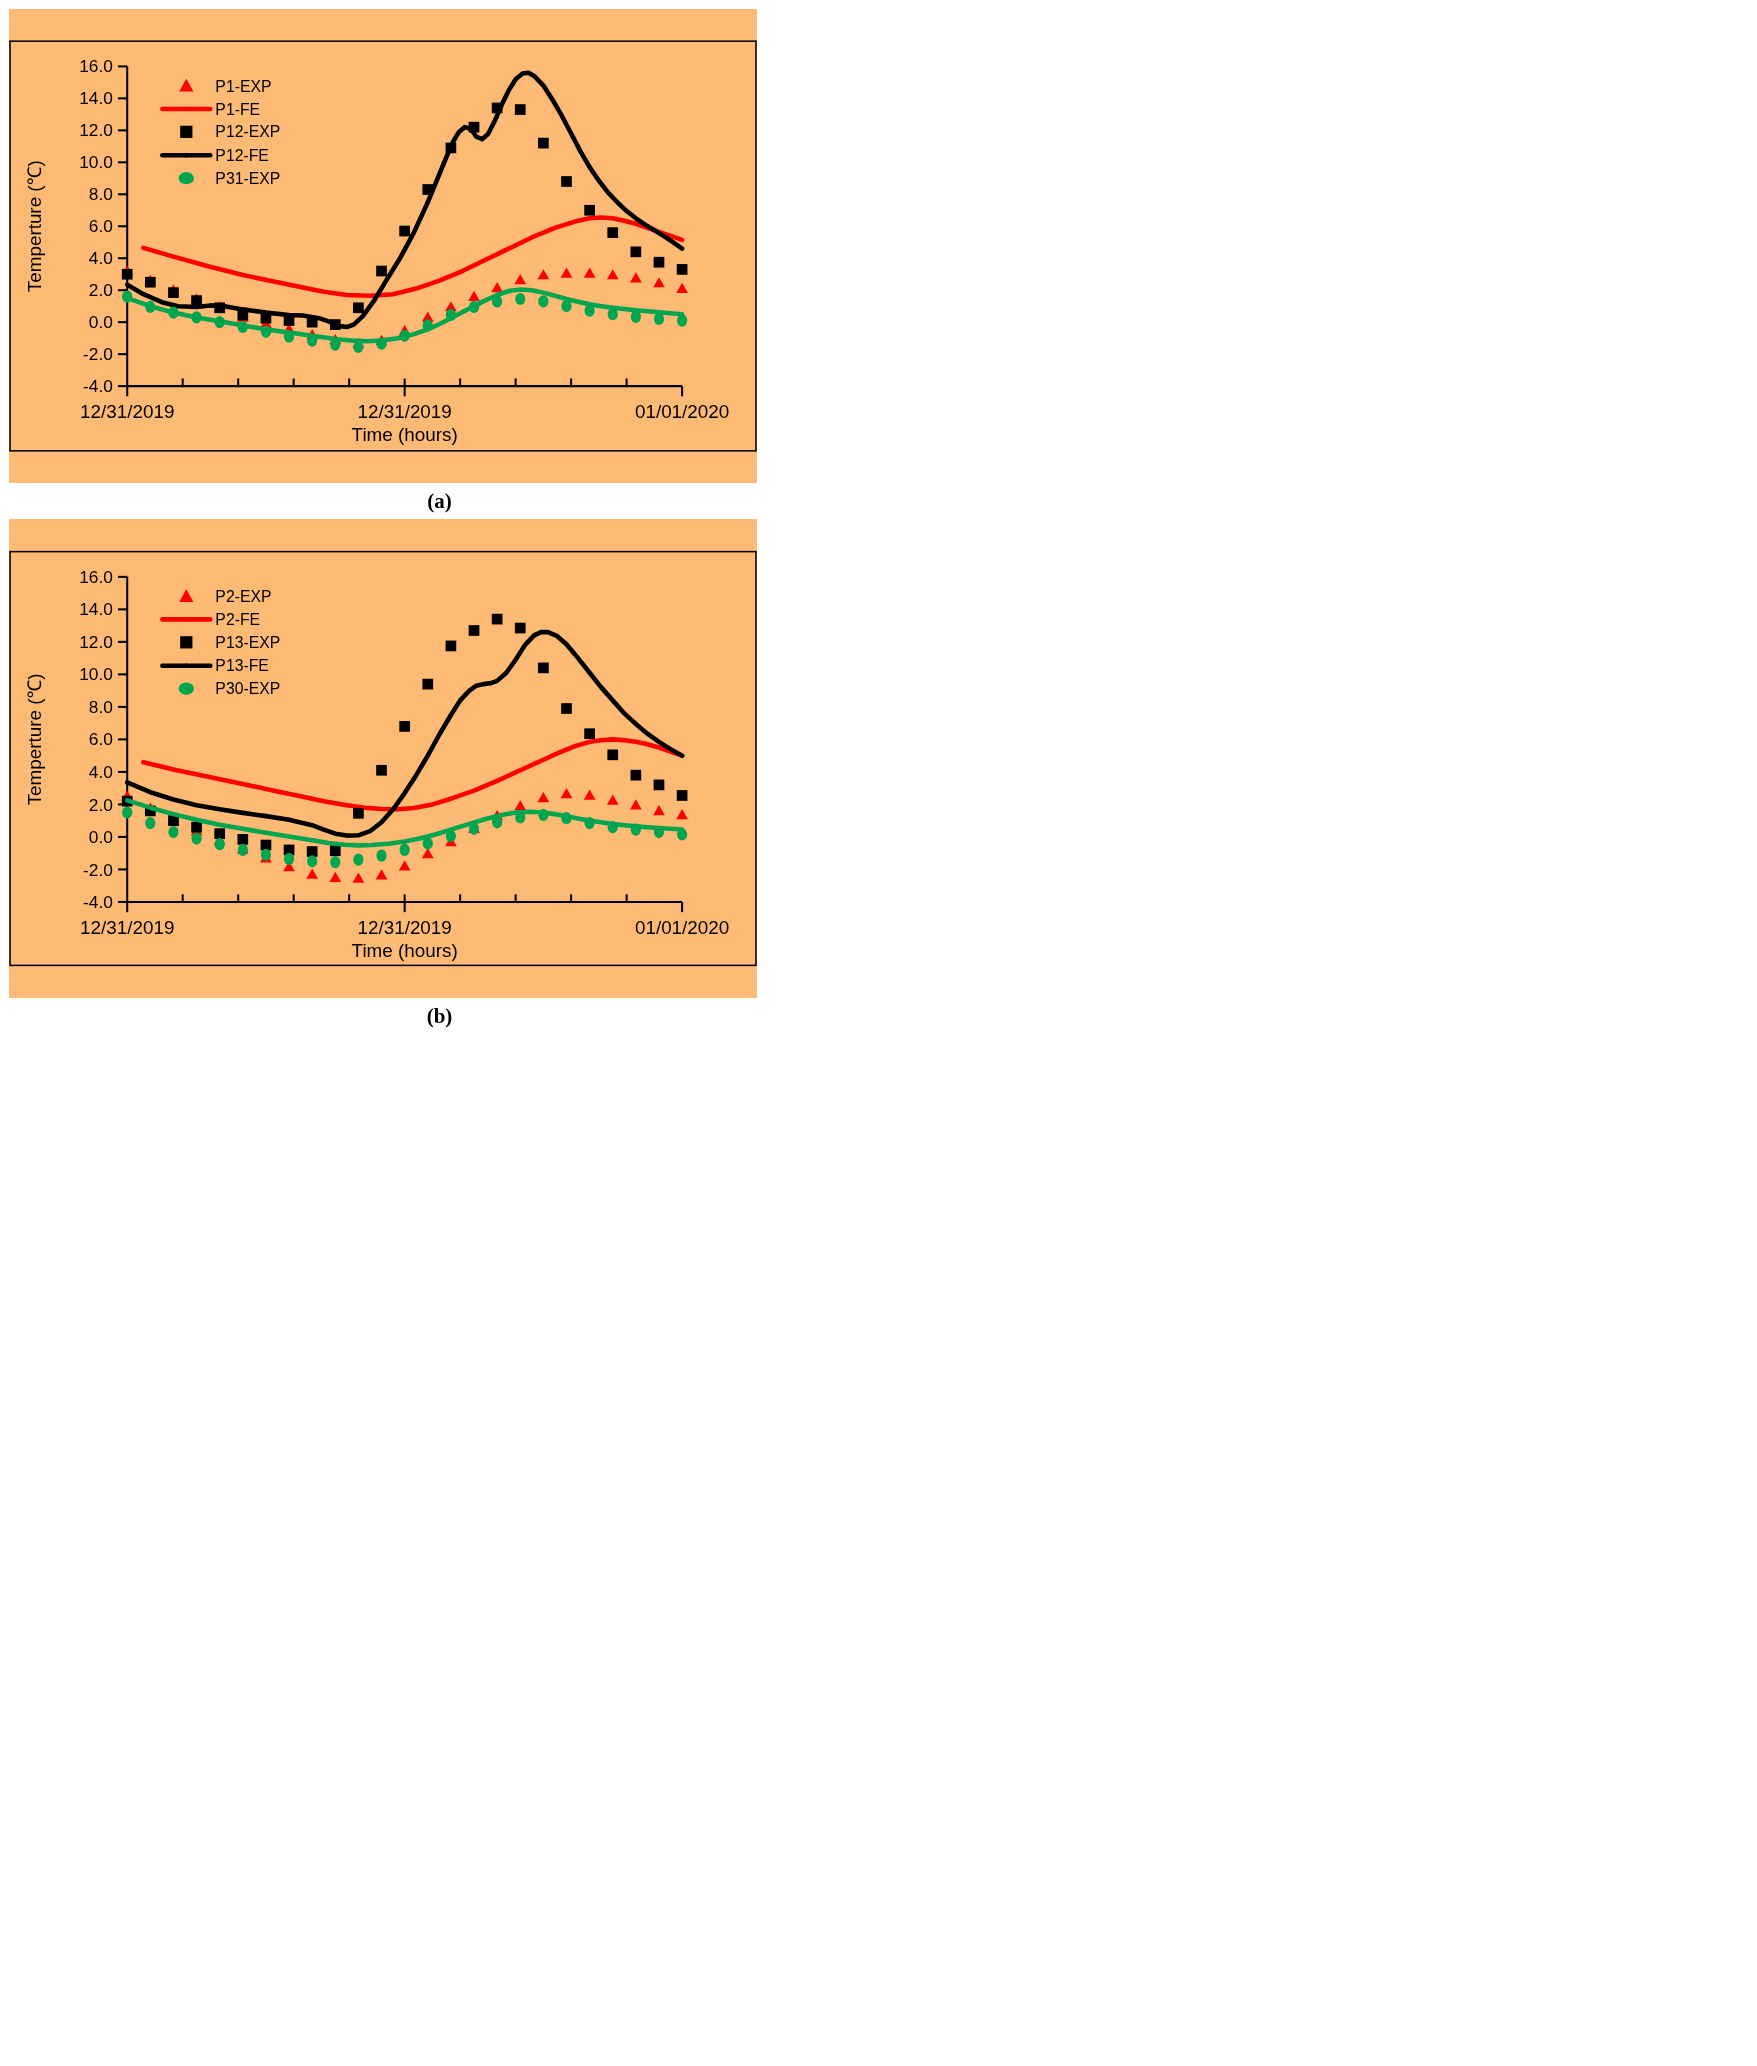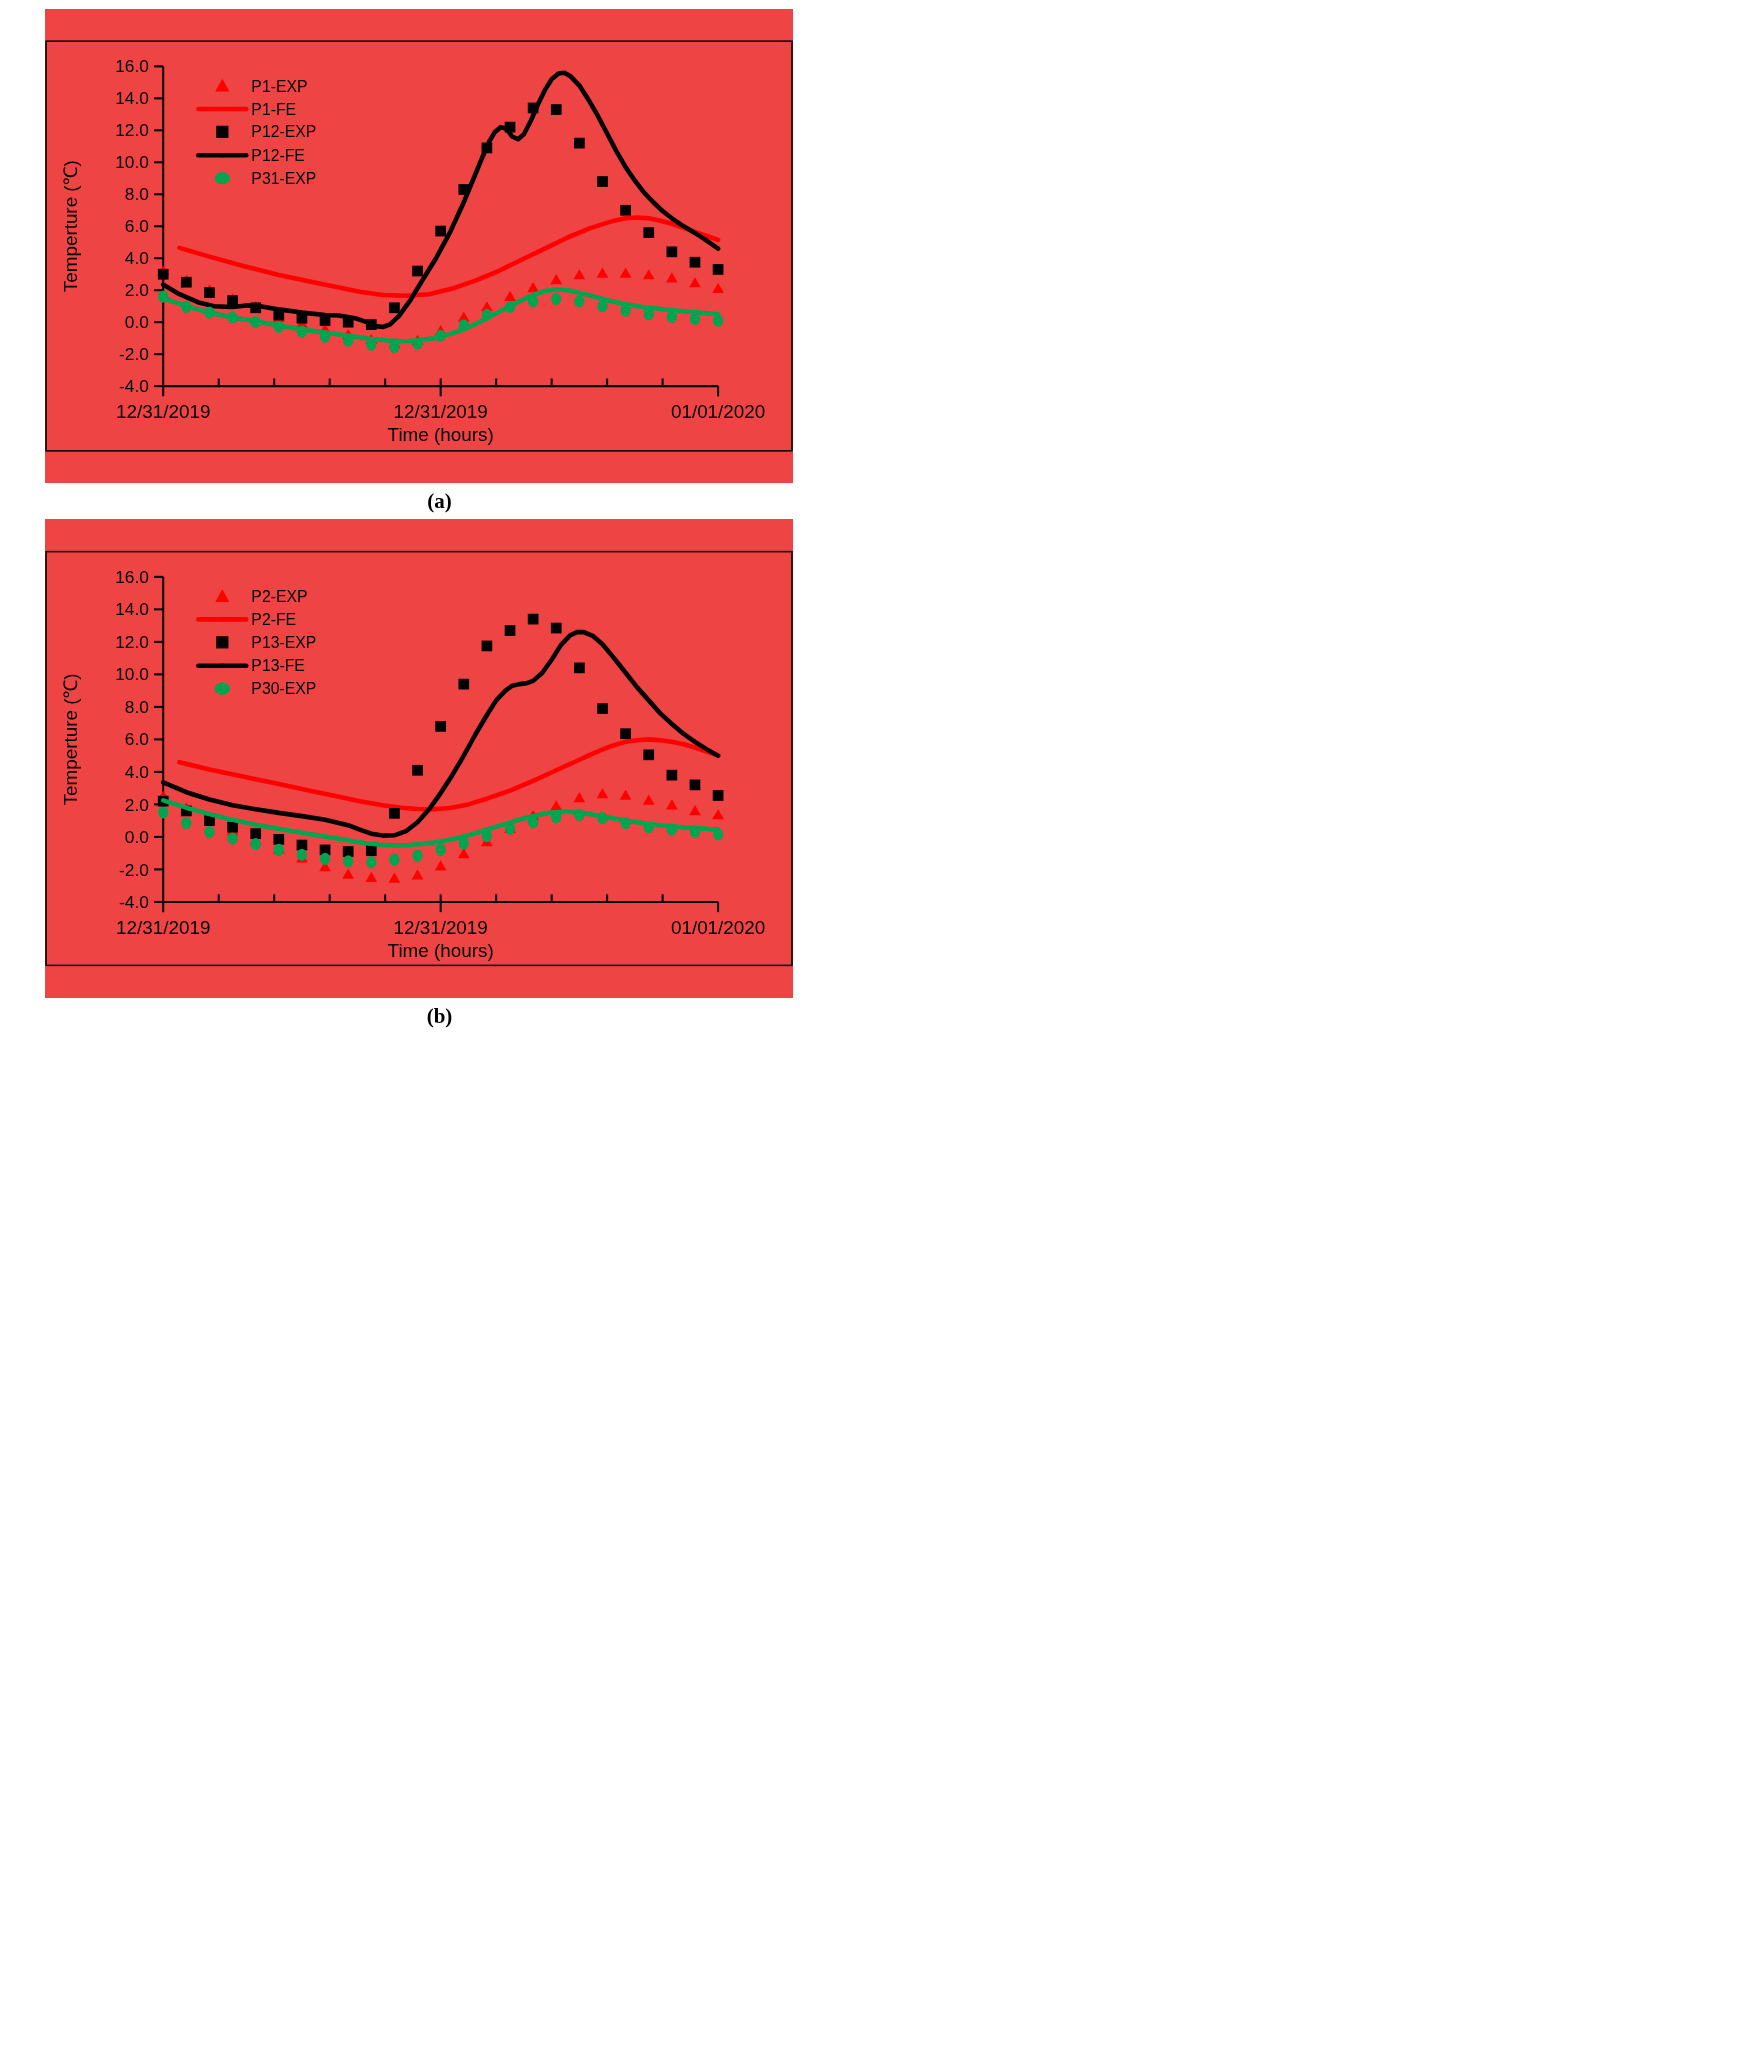--- a/index.html
+++ b/index.html
@@ -5,7 +5,7 @@
   html,body{margin:0;padding:0;background:#ffffff;}
   .page{position:relative;width:879px;height:1033px;background:#ffffff;
         font-family:"Liberation Sans",sans-serif;overflow:hidden;}
-  .panel{position:absolute;left:8.8px;width:748px;background:#ef4444;margin-left:36px;}
+  .panel{position:absolute;left:8.8px;width:748px;background:#fdba74;}
   #panel-a{top:8.8px;height:474px;}
   #panel-b{top:519px;height:479px;}
   .panel svg{display:block;width:100%;height:100%;}

